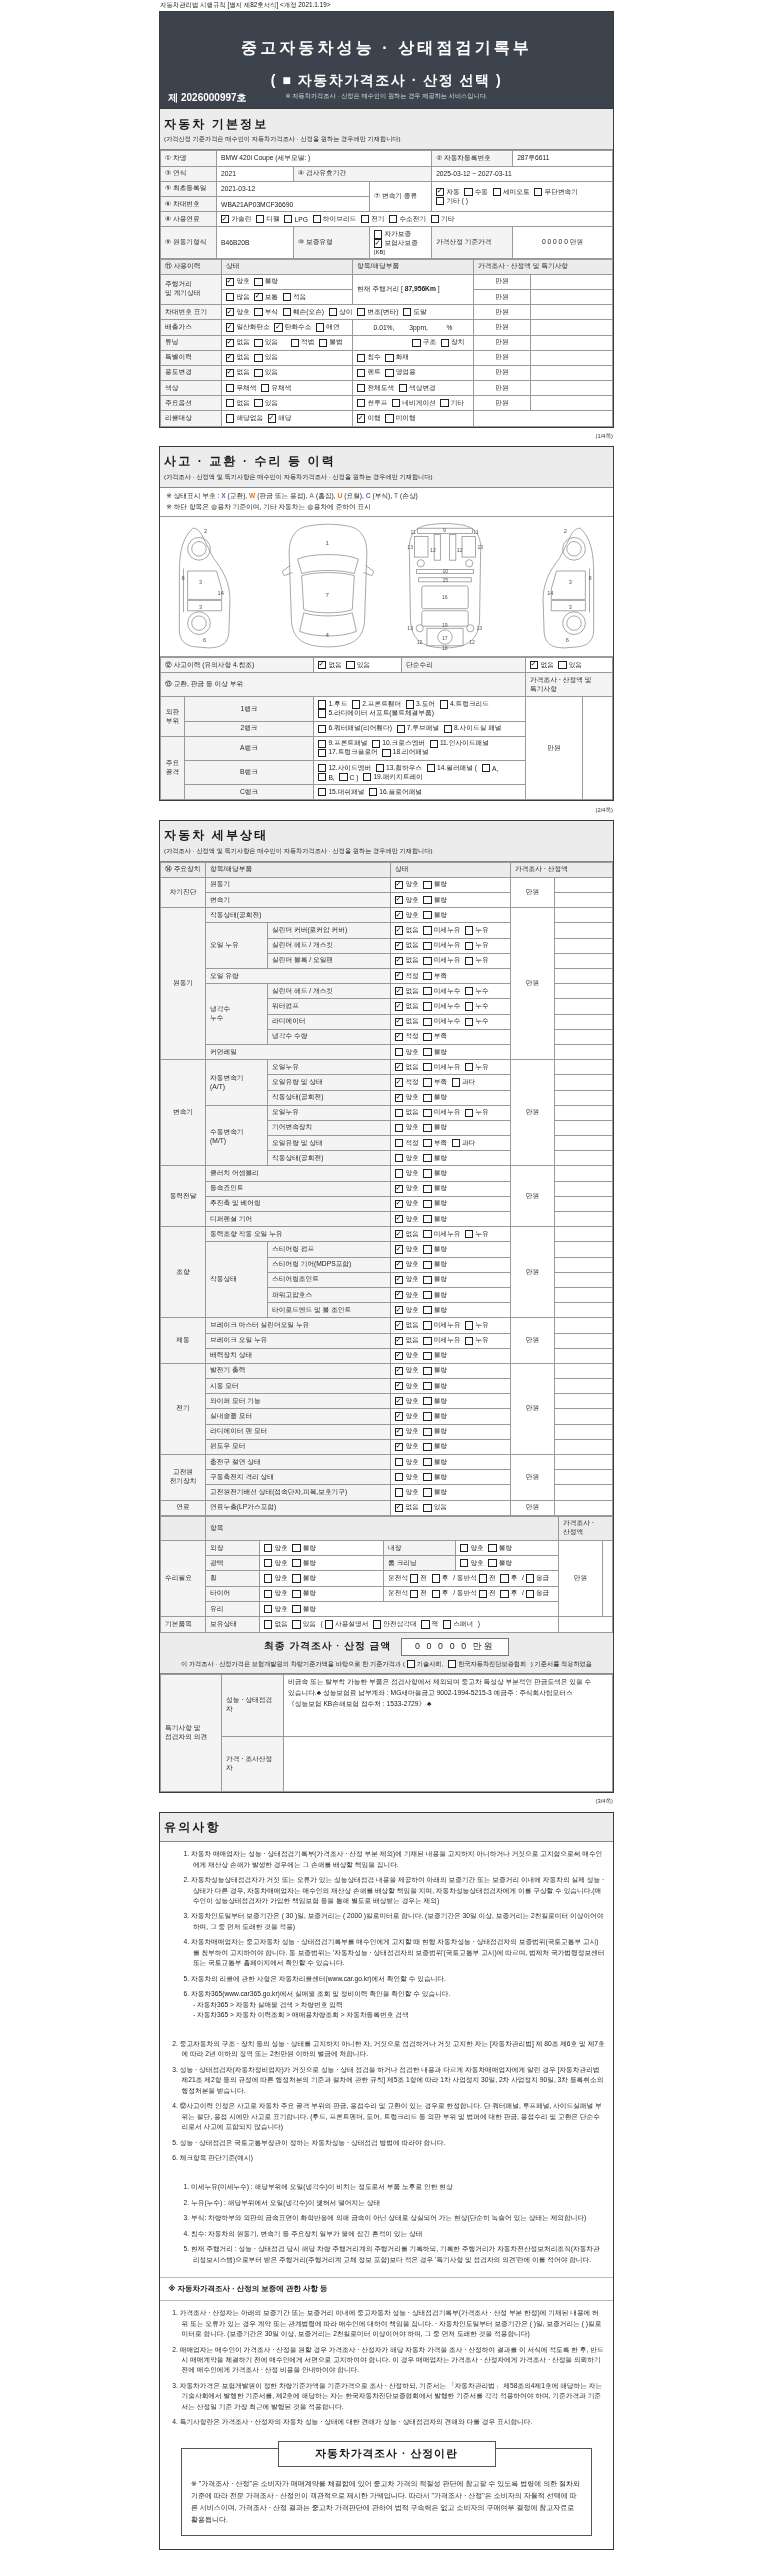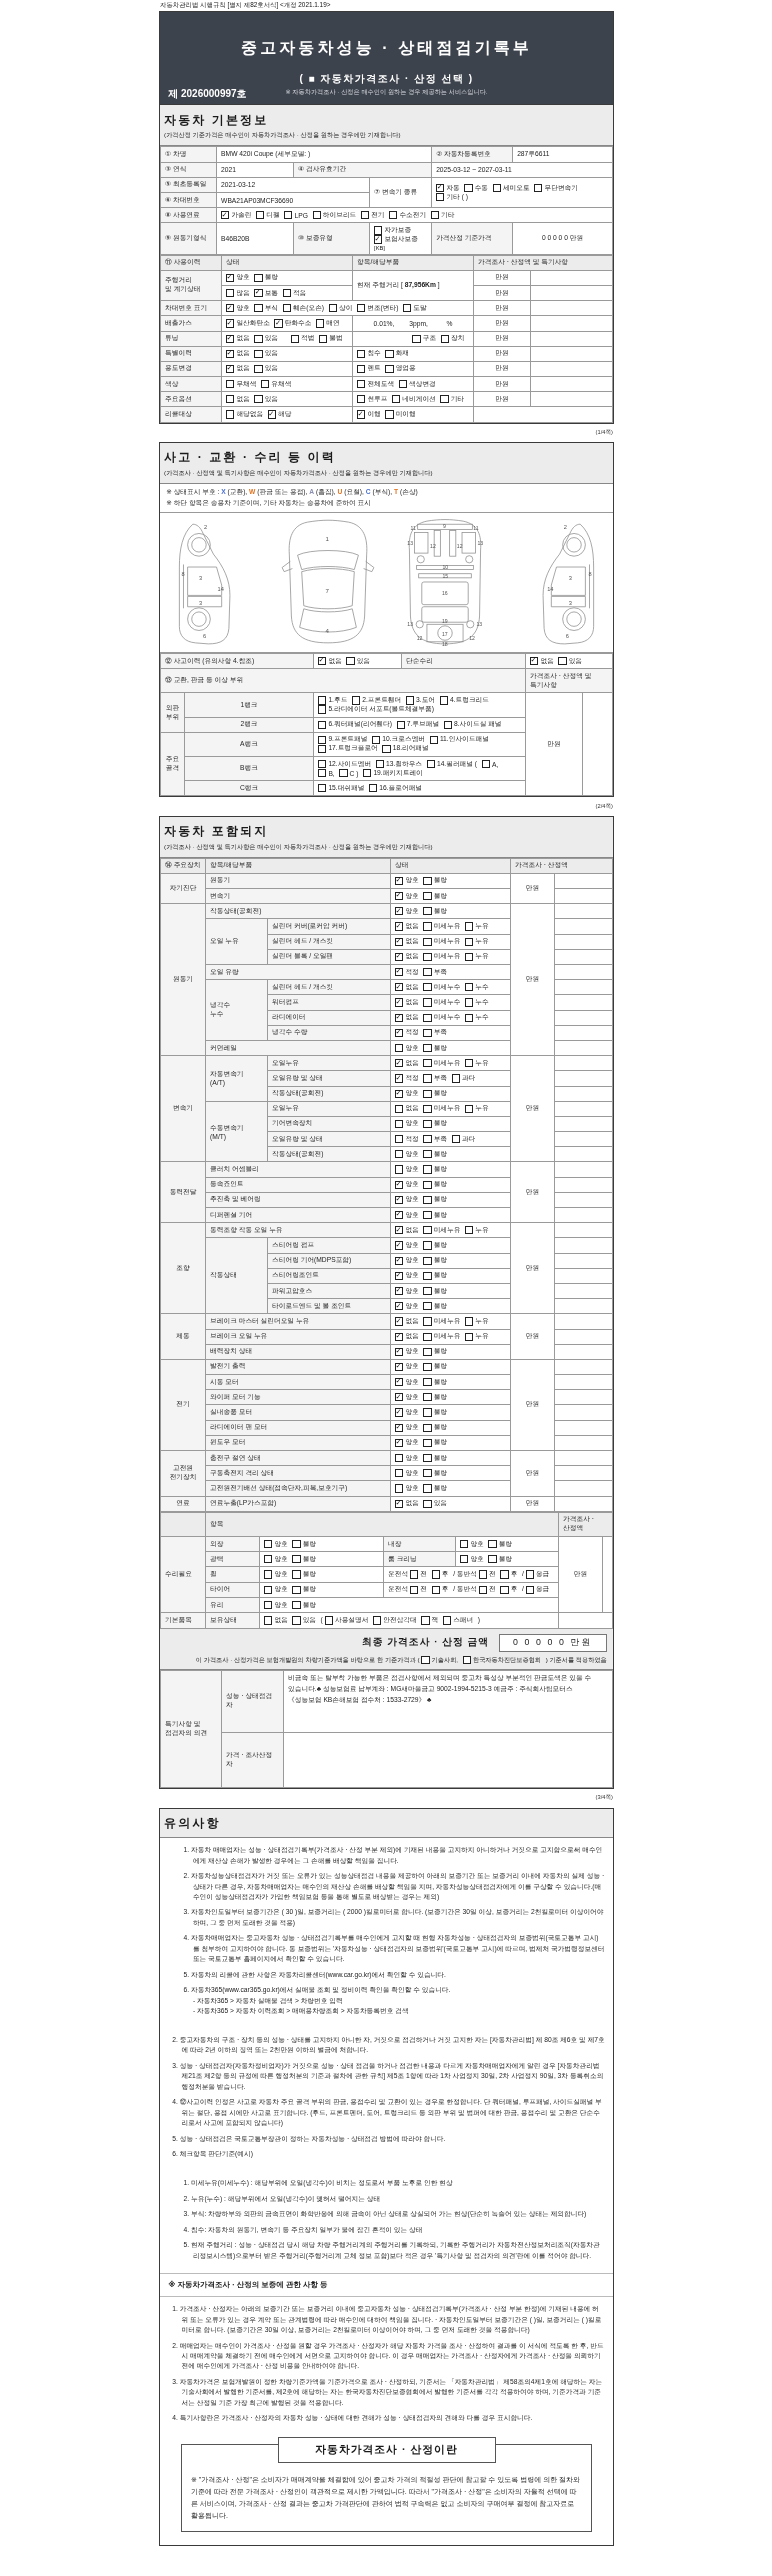--- a/index.html
+++ b/index.html
@@ -11,7 +11,7 @@
   
   .band{background:#3d434d;color:#fff;text-align:center;position:relative;padding:13.4px 5.2px 7.2px;border-bottom:1px solid #3a3a3a;}
   .band h1{margin:12px;font-size:16px;letter-spacing:3.1px;font-weight:bold;}
-  .band .bsub{font-size:10px;font-weight:bold;letter-spacing:1.5px;margin-top:13px;}
+  .band .bsub{font-size:14px;font-weight:bold;letter-spacing:1.5px;margin-top:13px;}
   .band .bnote{font-size:6.2px;color:#d8dbe0;margin-top:2.6px;}
   .band .docno{position:absolute;left:8.2px;bottom:3.1px;font-size:10px;font-weight:bold;color:#fff;}
   

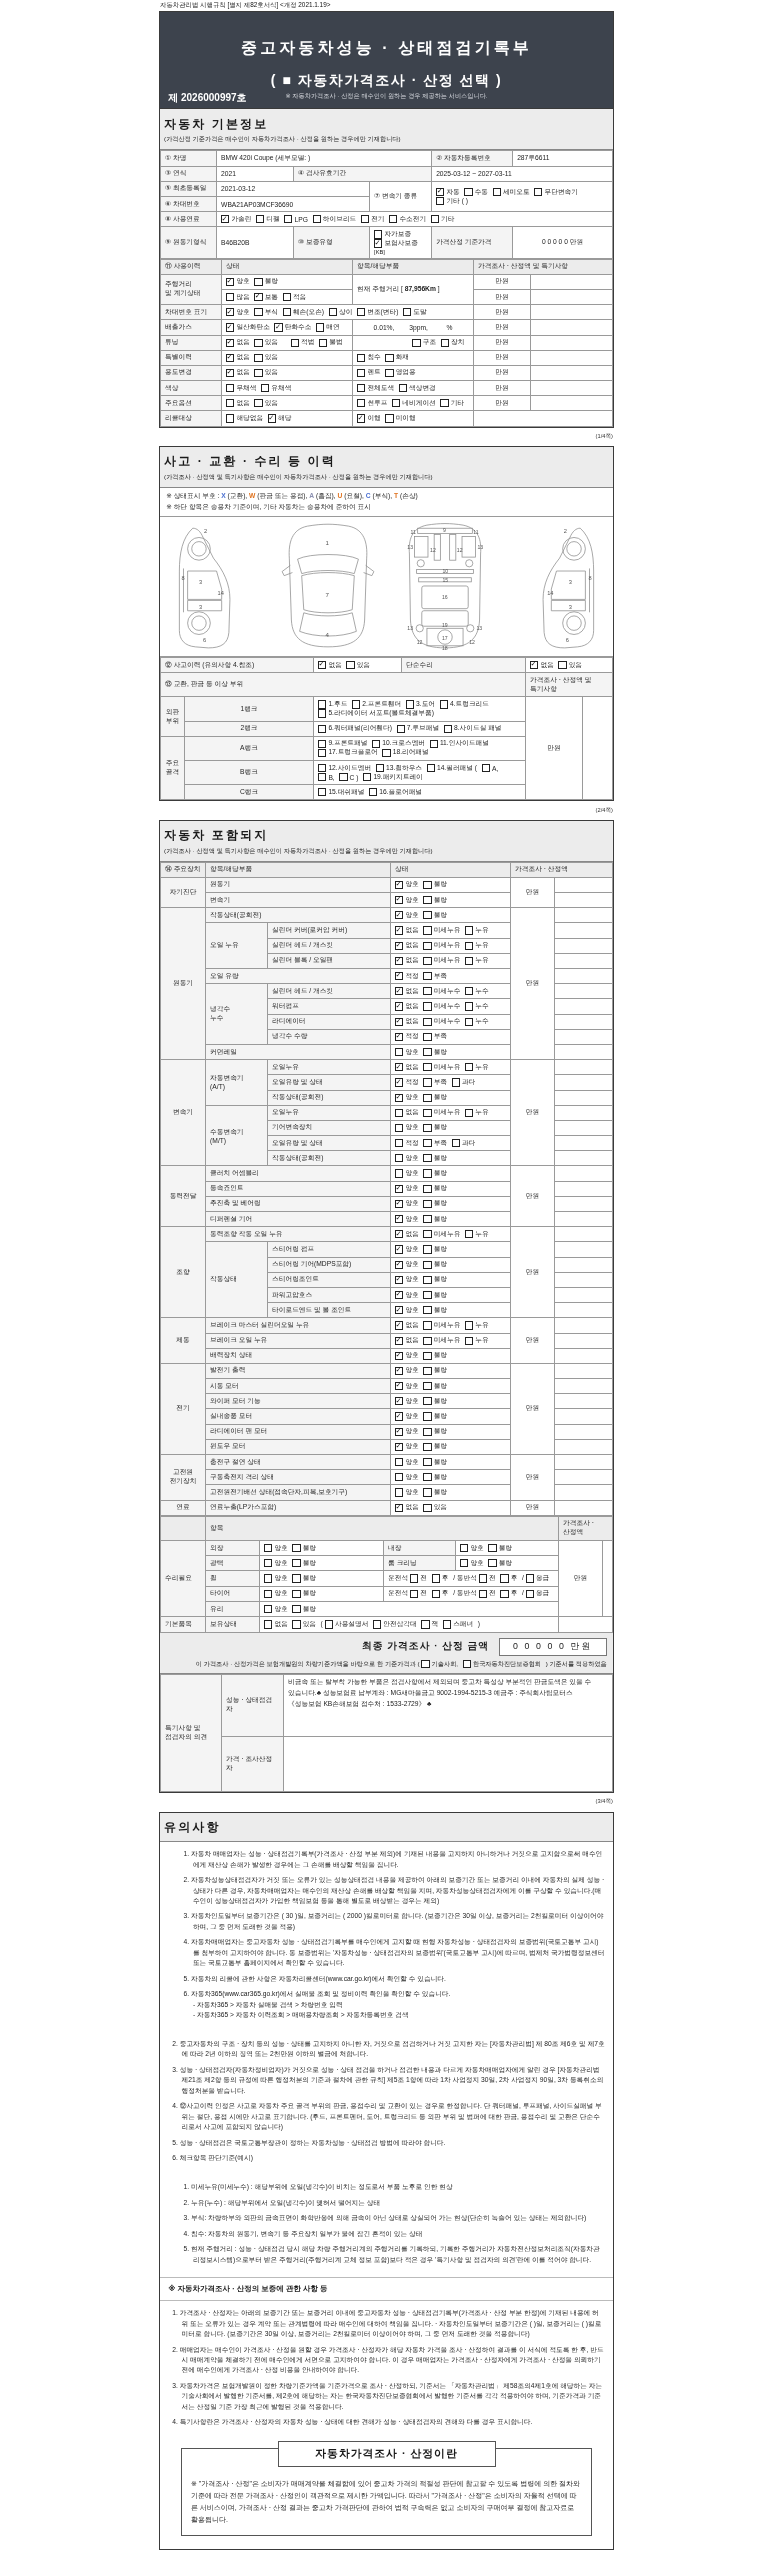--- a/index.html
+++ b/index.html
@@ -611,7 +611,7 @@
 
   <section class="box">
     <div class="secHead">
-      <h2>자동차 포함되지</h2>
+      <h2>자동차 세부상태</h2>
       <div class="sub">(가격조사 · 산정액 및 특기사항은 매수인이 자동차가격조사 · 산정을 원하는 경우에만 기재합니다)</div>
     </div>
     <table class="t">

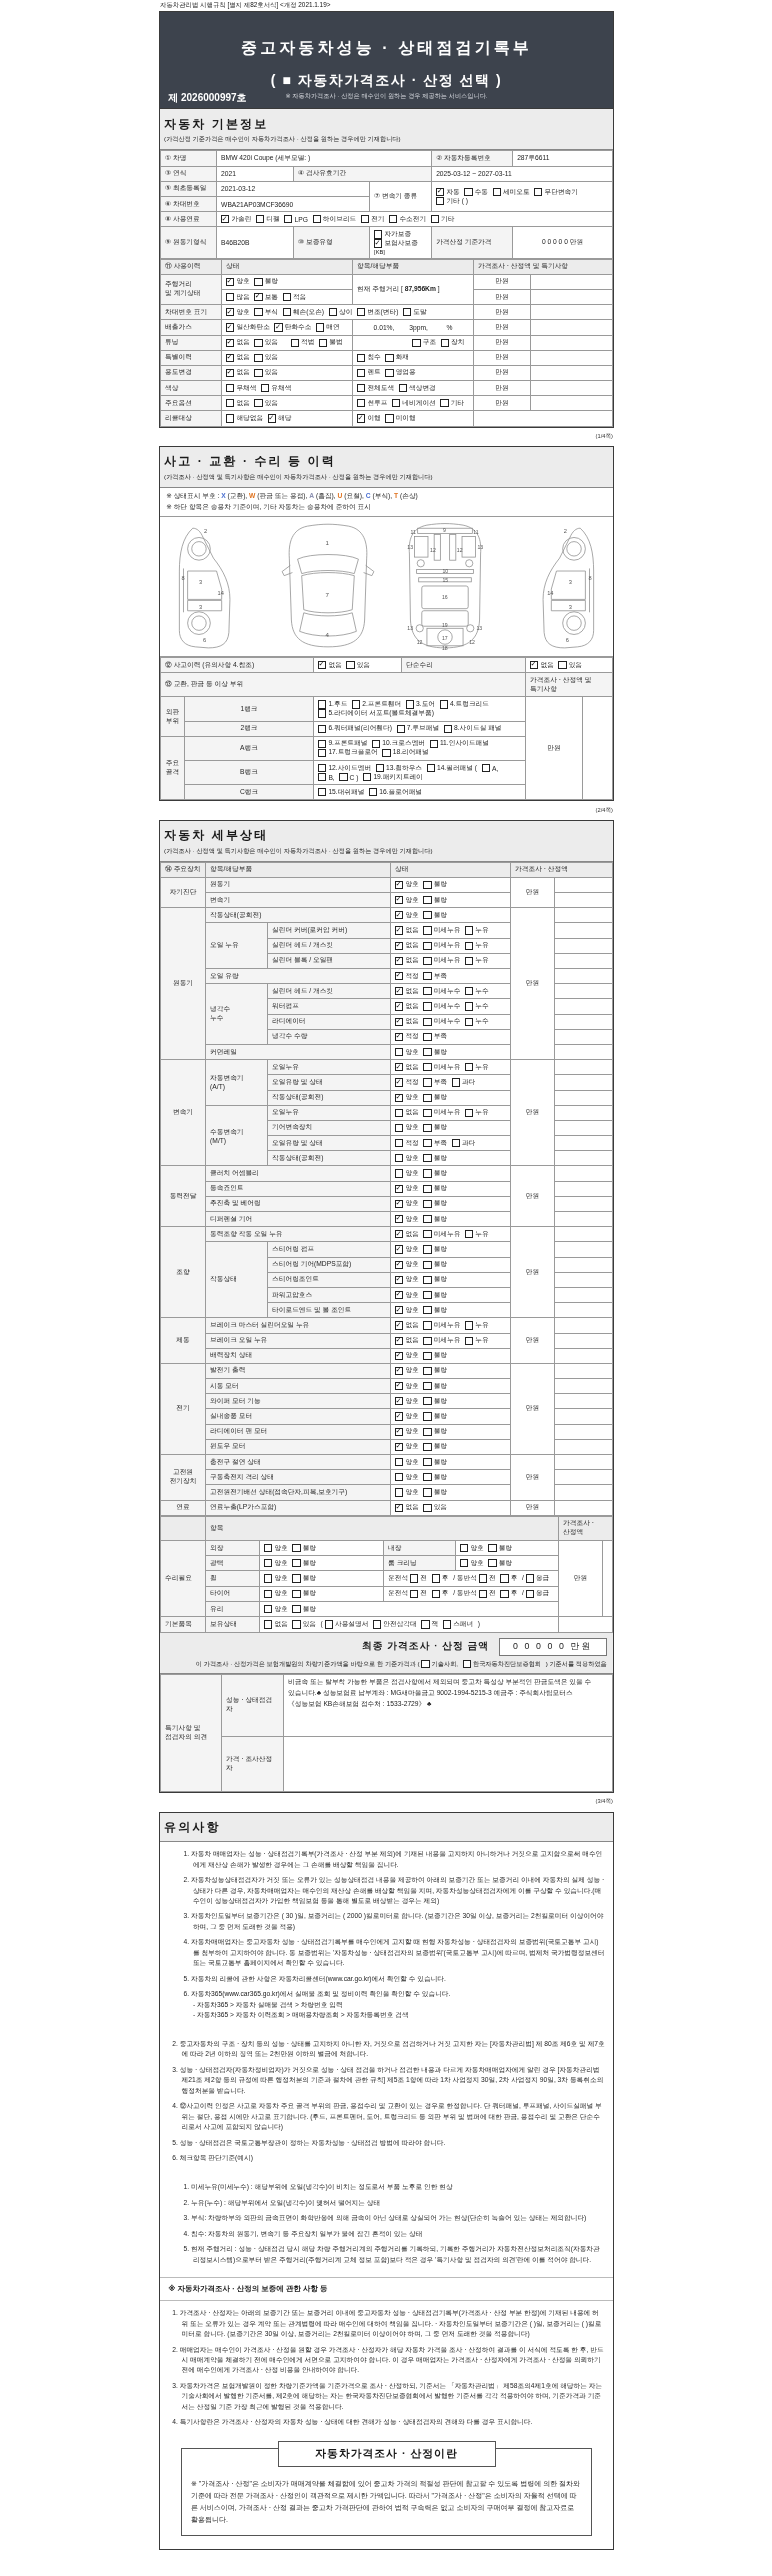--- a/index.html
+++ b/index.html
@@ -45,7 +45,7 @@
   .valTitle{border:0.5px solid #555;width:216px;margin:-15.5px auto 11px;background:#fff;text-align:center;font-size:10.8px;font-weight:bold;letter-spacing:1px;padding:5.2px 0;}
   .valBody{font-size:7px;line-height:1.7;font-weight:500;}
   
-  .finalRow{background:#ececec;border-bottom:0.5px solid #888;padding:5.2px 6.2px 4.1px;text-align:right;}
+  .finalRow{background:#ececec;border-bottom:0.5px solid #888;padding:5.2px 6.2px 4.1px;text-align:center;}
   .finalRow .fl{font-size:9.8px;font-weight:bold;letter-spacing:1px;margin-right:7.2px;}
   .finalRow .amt{display:inline-block;border:0.5px solid #777;background:#fff;font-size:8.8px;padding:2.1px 13.4px;letter-spacing:2.1px;}
   .finalNote{font-size:6.2px;margin-top:3.6px;}

